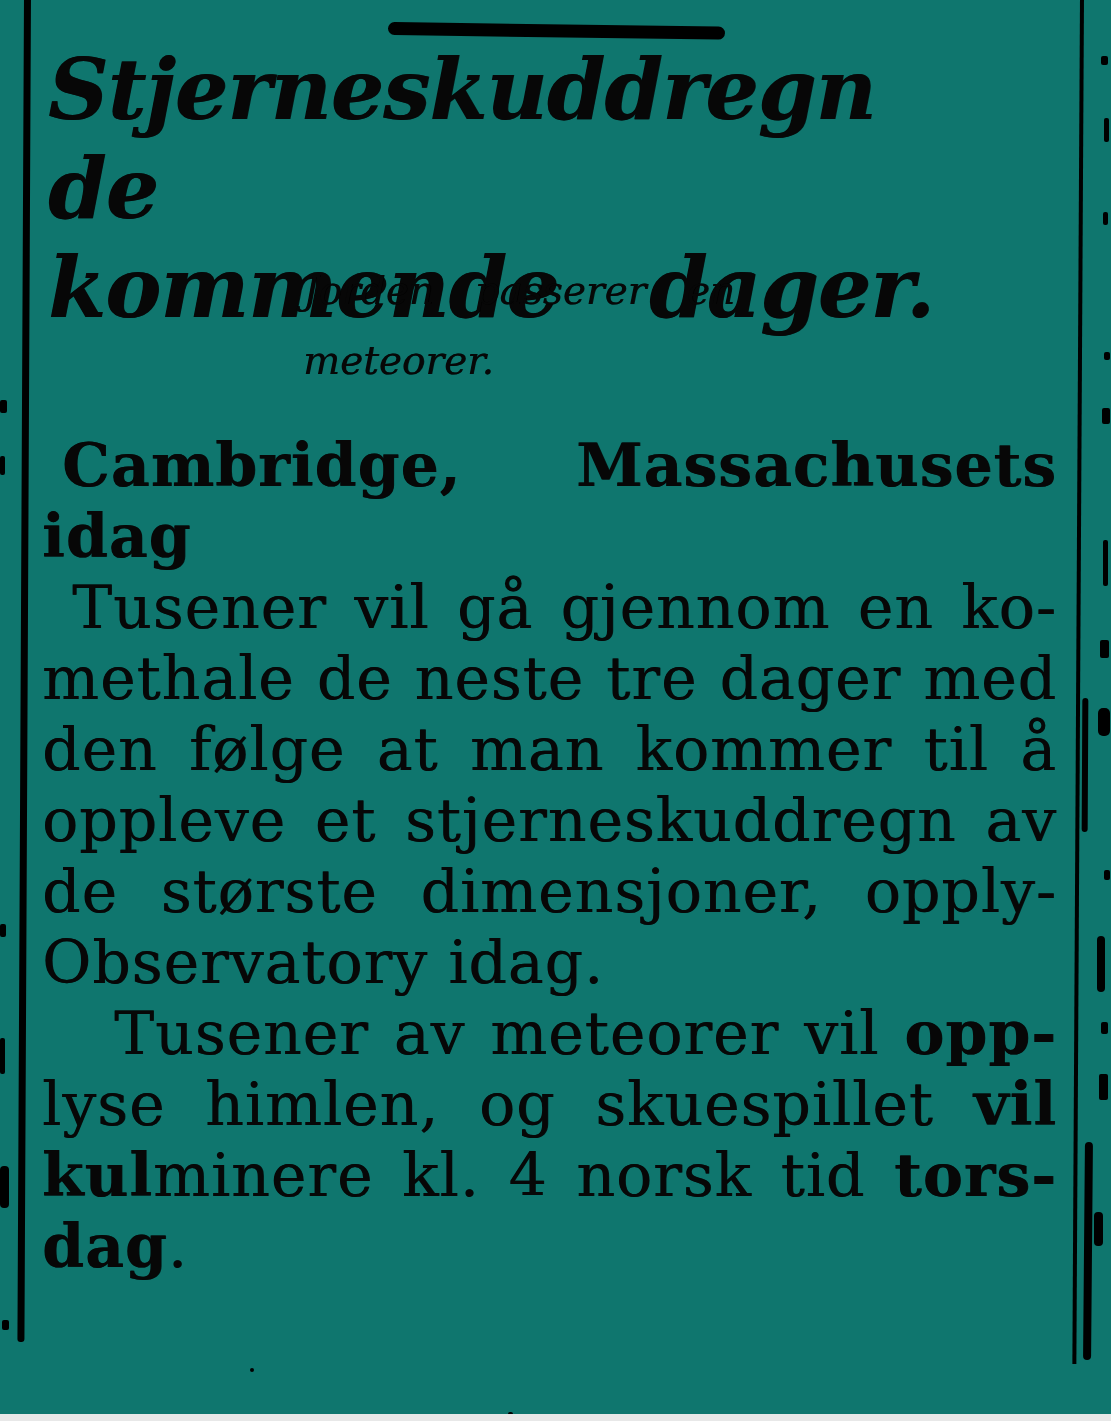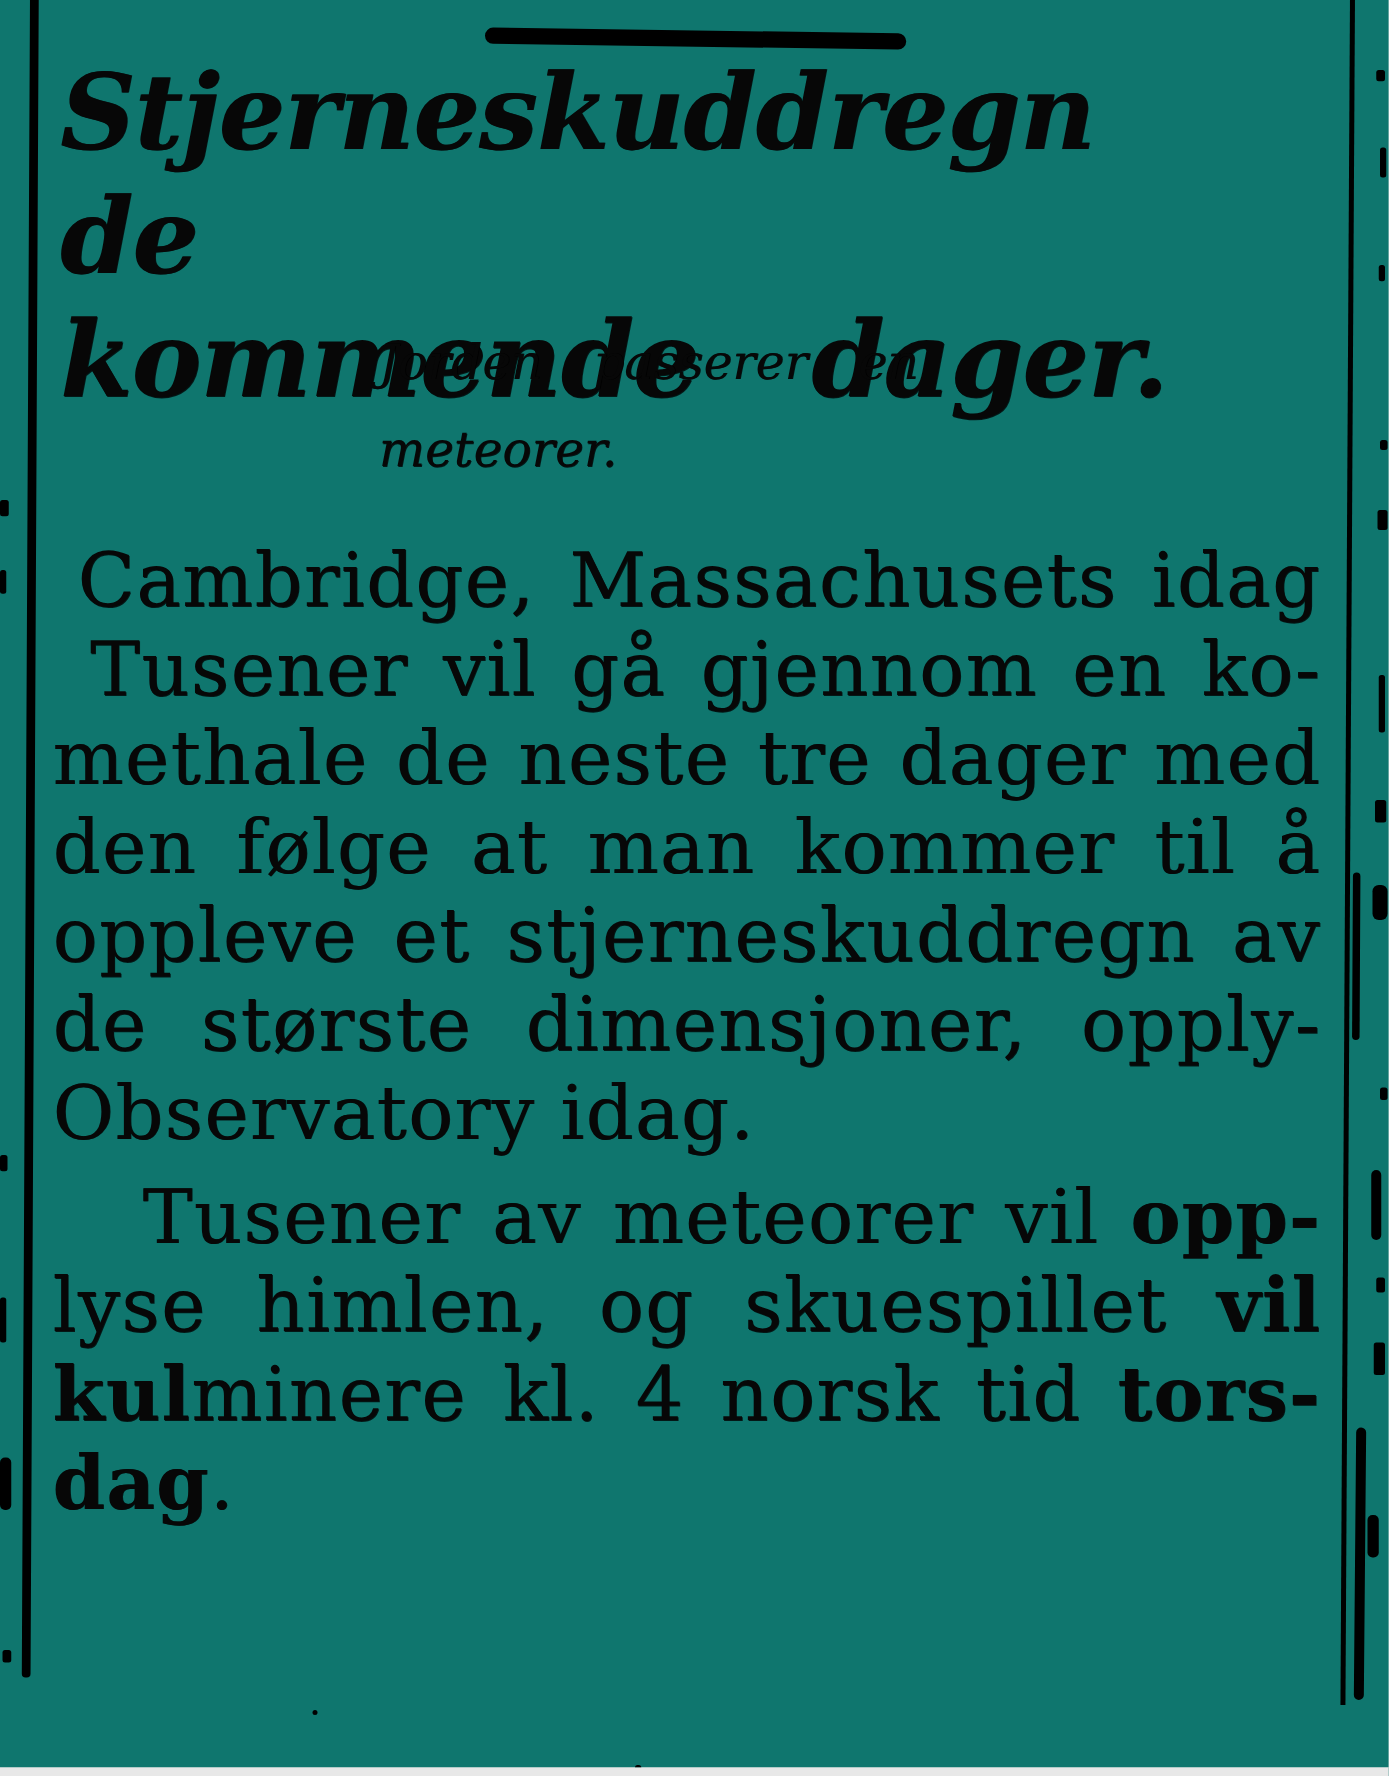--- a/index.html
+++ b/index.html
@@ -31,7 +31,7 @@
     font-size:60px;line-height:71px;letter-spacing:1px;}
   .line{white-space:normal;}
   .j{text-align:justify;text-align-last:justify;}
-  .bold{font-weight:normal;}
+  .bold{font-weight:bold;}
   .ind-date{text-indent:20px;}
   .ind-p2{text-indent:30px;}
   .ind-p3{text-indent:72px;}

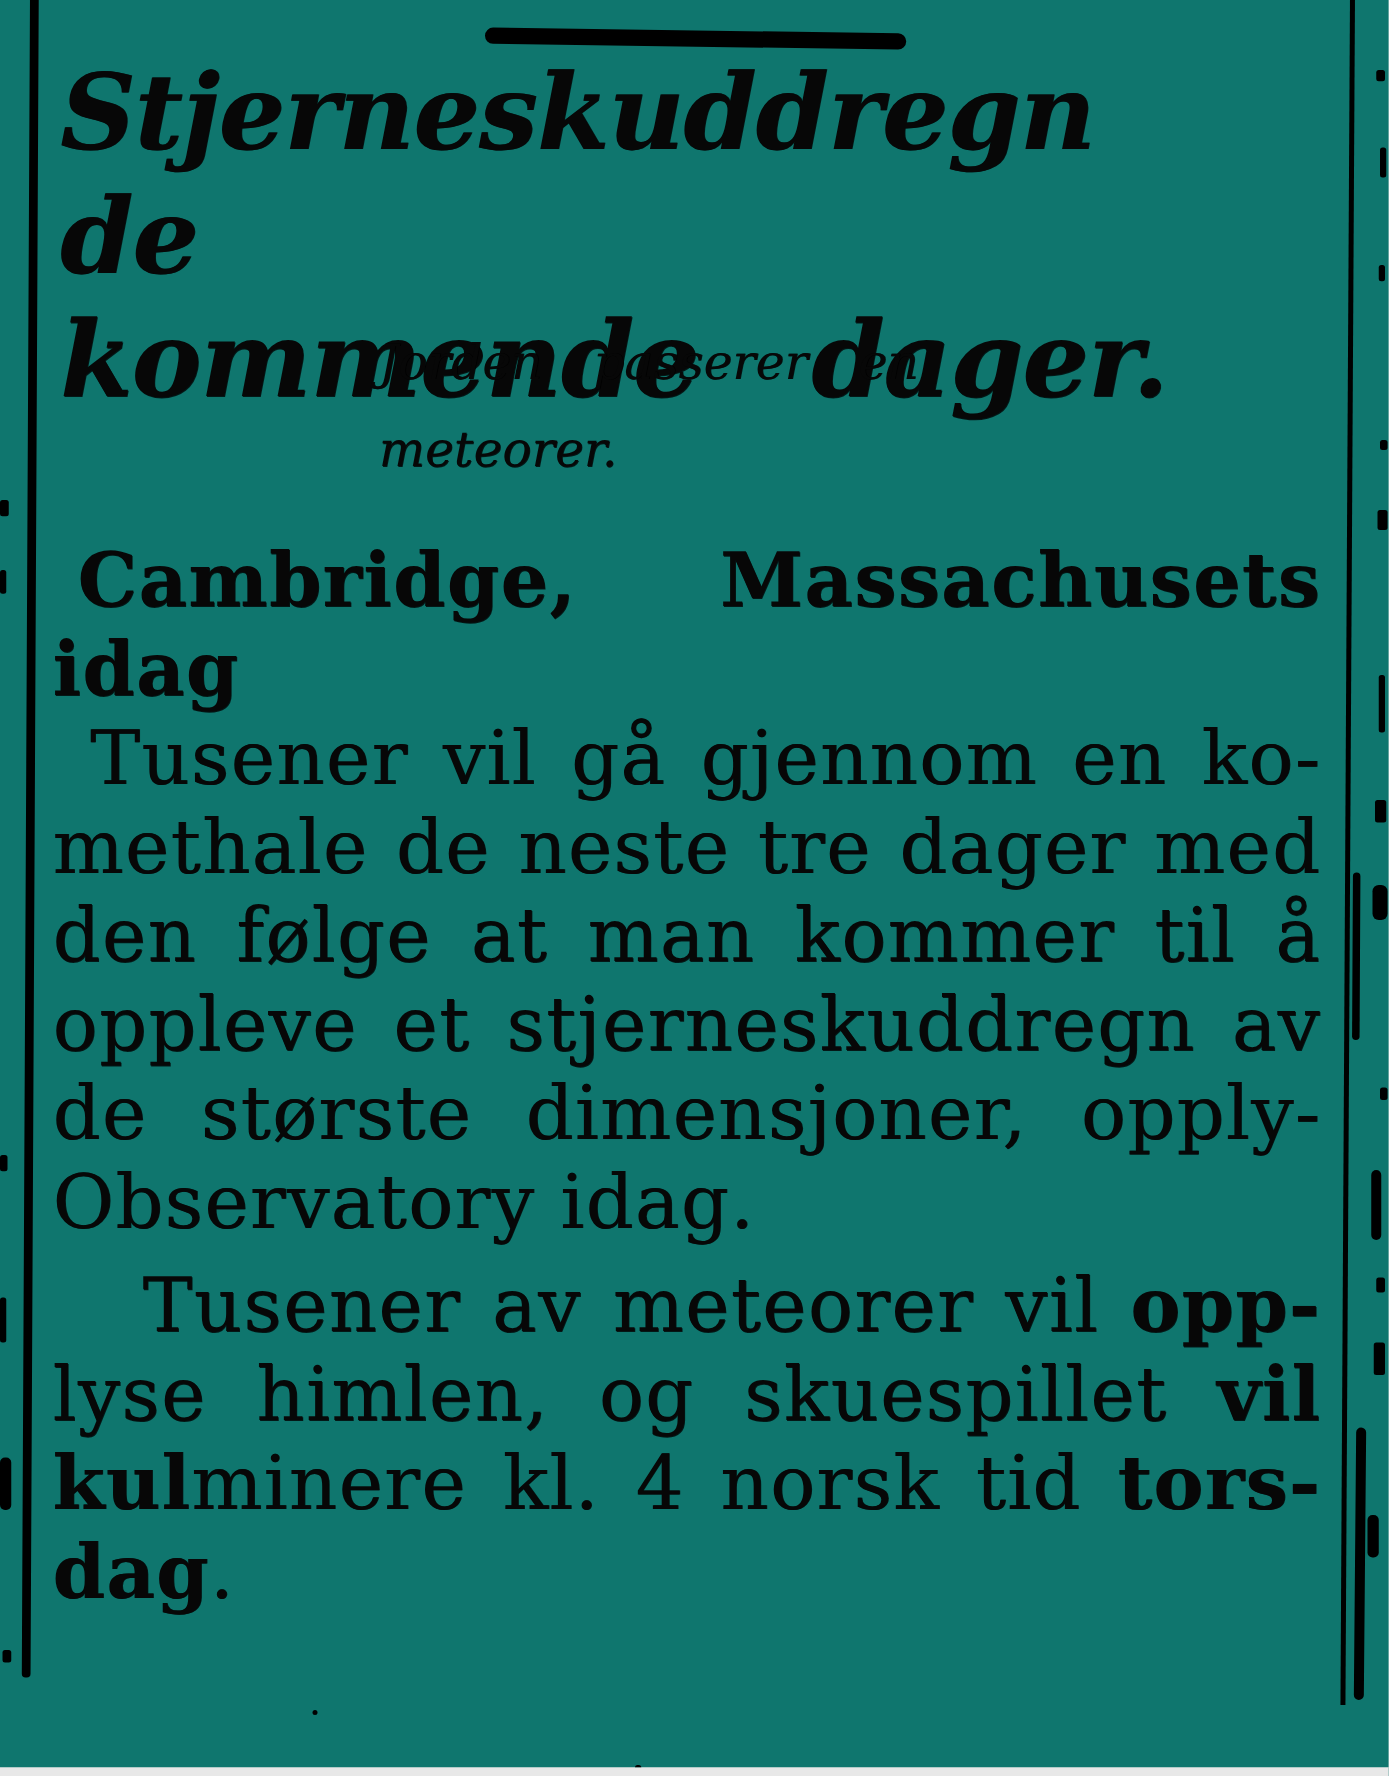--- a/index.html
+++ b/index.html
@@ -35,7 +35,7 @@
   .ind-date{text-indent:20px;}
   .ind-p2{text-indent:30px;}
   .ind-p3{text-indent:72px;}
-  .gap-top{margin-top:12px;}
+  .gap-top{}
   .article-body b{font-weight:bold;}
   
   .speck{position:absolute;background:#000;border-radius:2px;}

